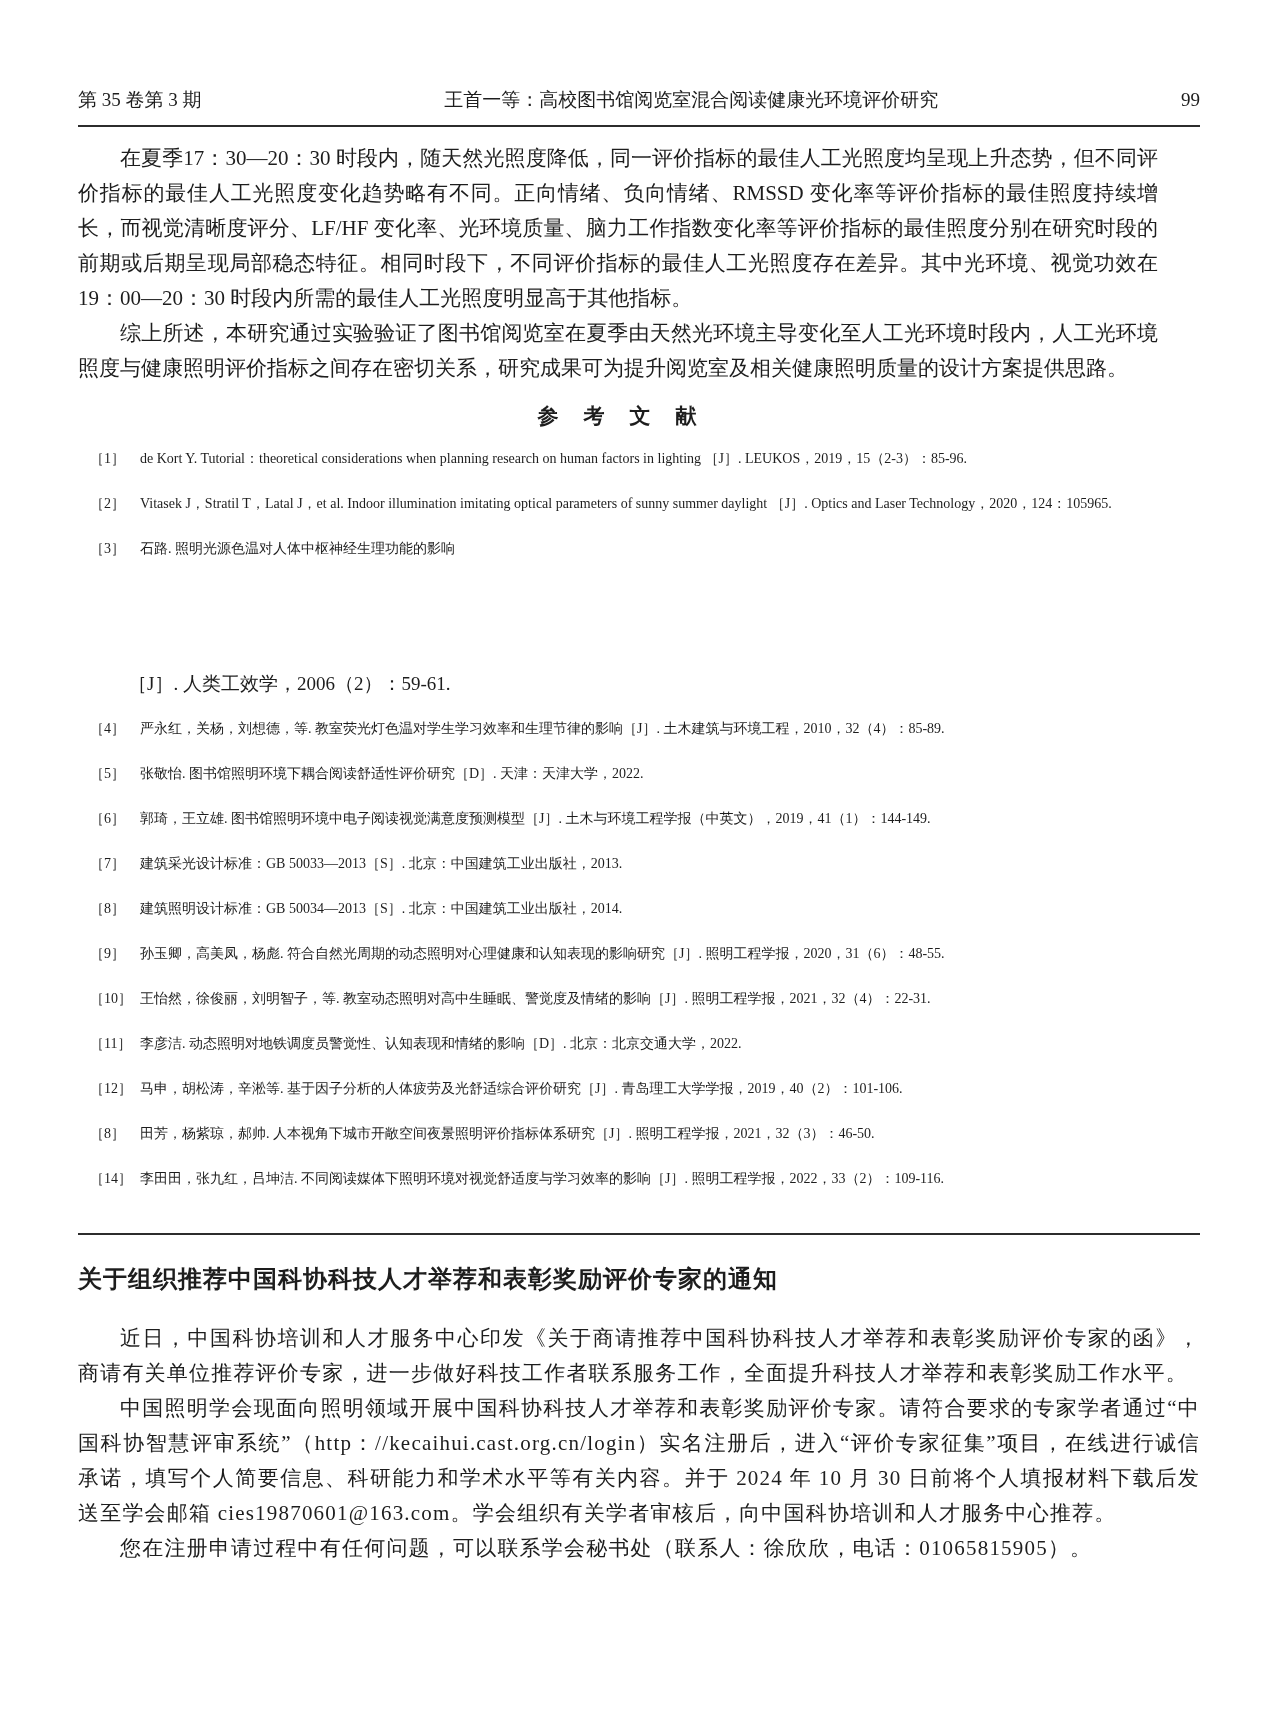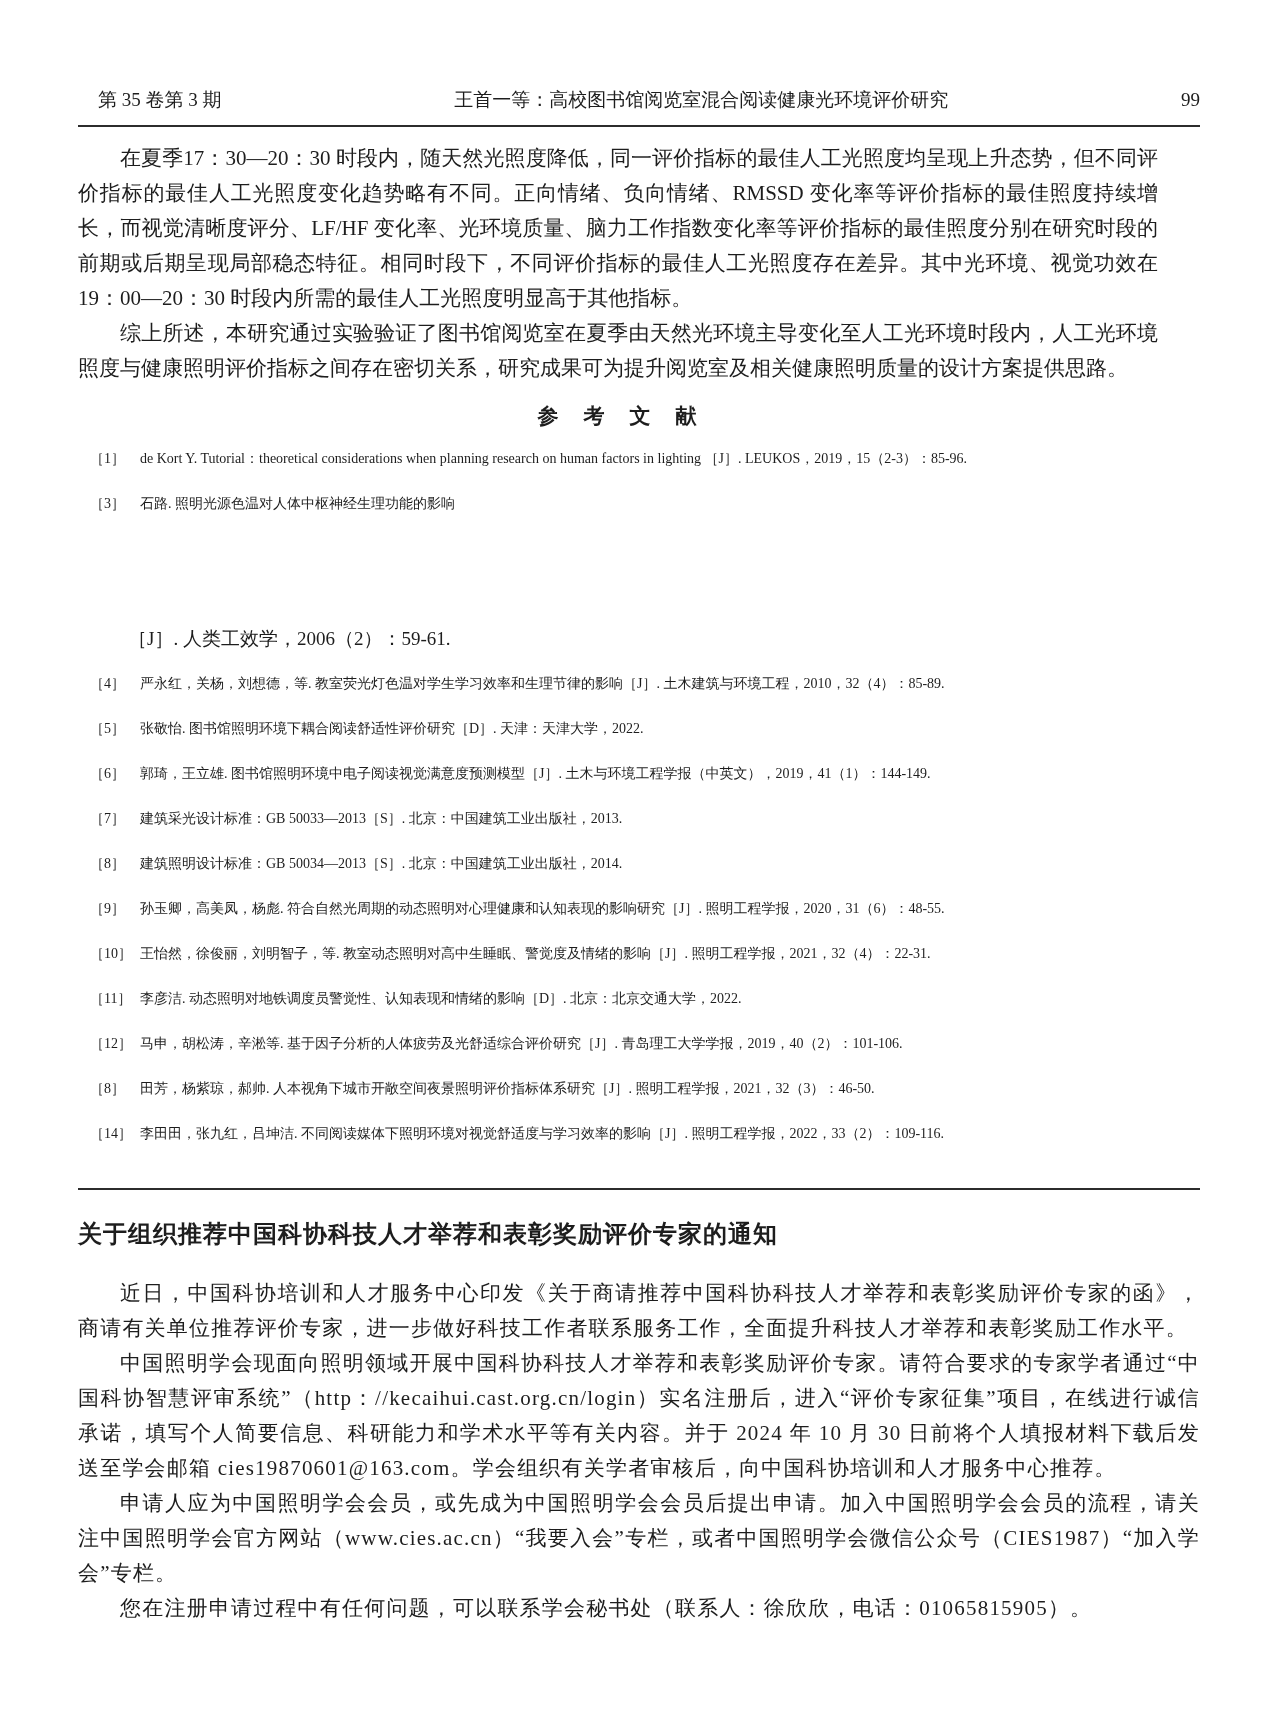--- a/index.html
+++ b/index.html
@@ -22,7 +22,6 @@
     align-items: baseline;
     font-size: 19px;
     line-height: 24px;
-    margin-left: 20px;
   }
   .header .issue { flex: 0 0 auto; }
   .header .running-title { flex: 1 1 auto; text-align: center; }

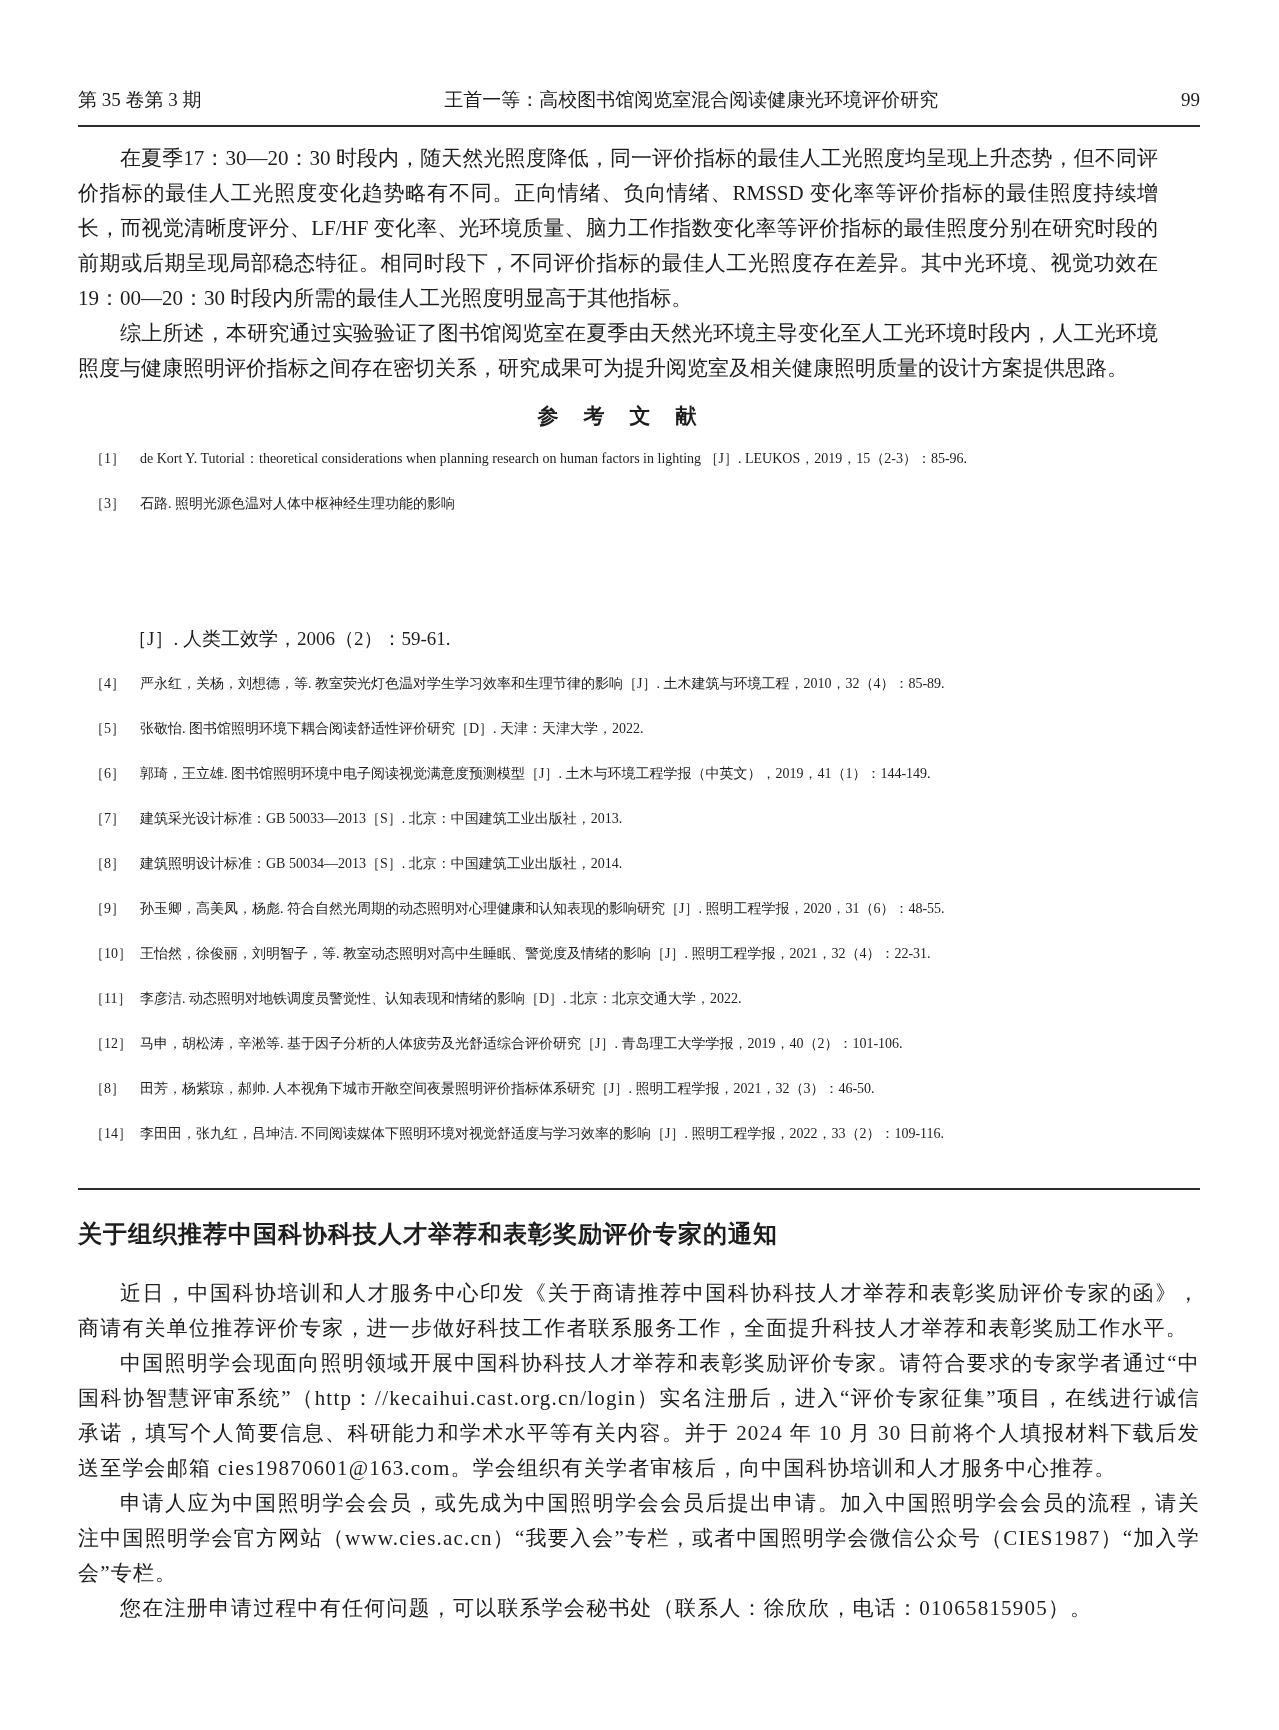--- a/index.html
+++ b/index.html
@@ -125,6 +125,7 @@
 
           <p class="ref"><span class="ref-label">［1］</span><span>de Kort Y. Tutorial：theoretical considerations when planning research on human factors in lighting ［J］. LEUKOS，2019，15（2-3）：85-96.</span></p>
 
+          <p class="ref"><span class="ref-label">［2］</span><span>Vitasek J，Stratil T，Latal J，et al. Indoor illumination imitating optical parameters of sunny summer daylight ［J］. Optics and Laser Technology，2020，124：105965.</span></p>
 
           <p class="ref"><span class="ref-label">［3］</span><span>石路. 照明光源色温对人体中枢神经生理功能的影响</span></p>
         </div>

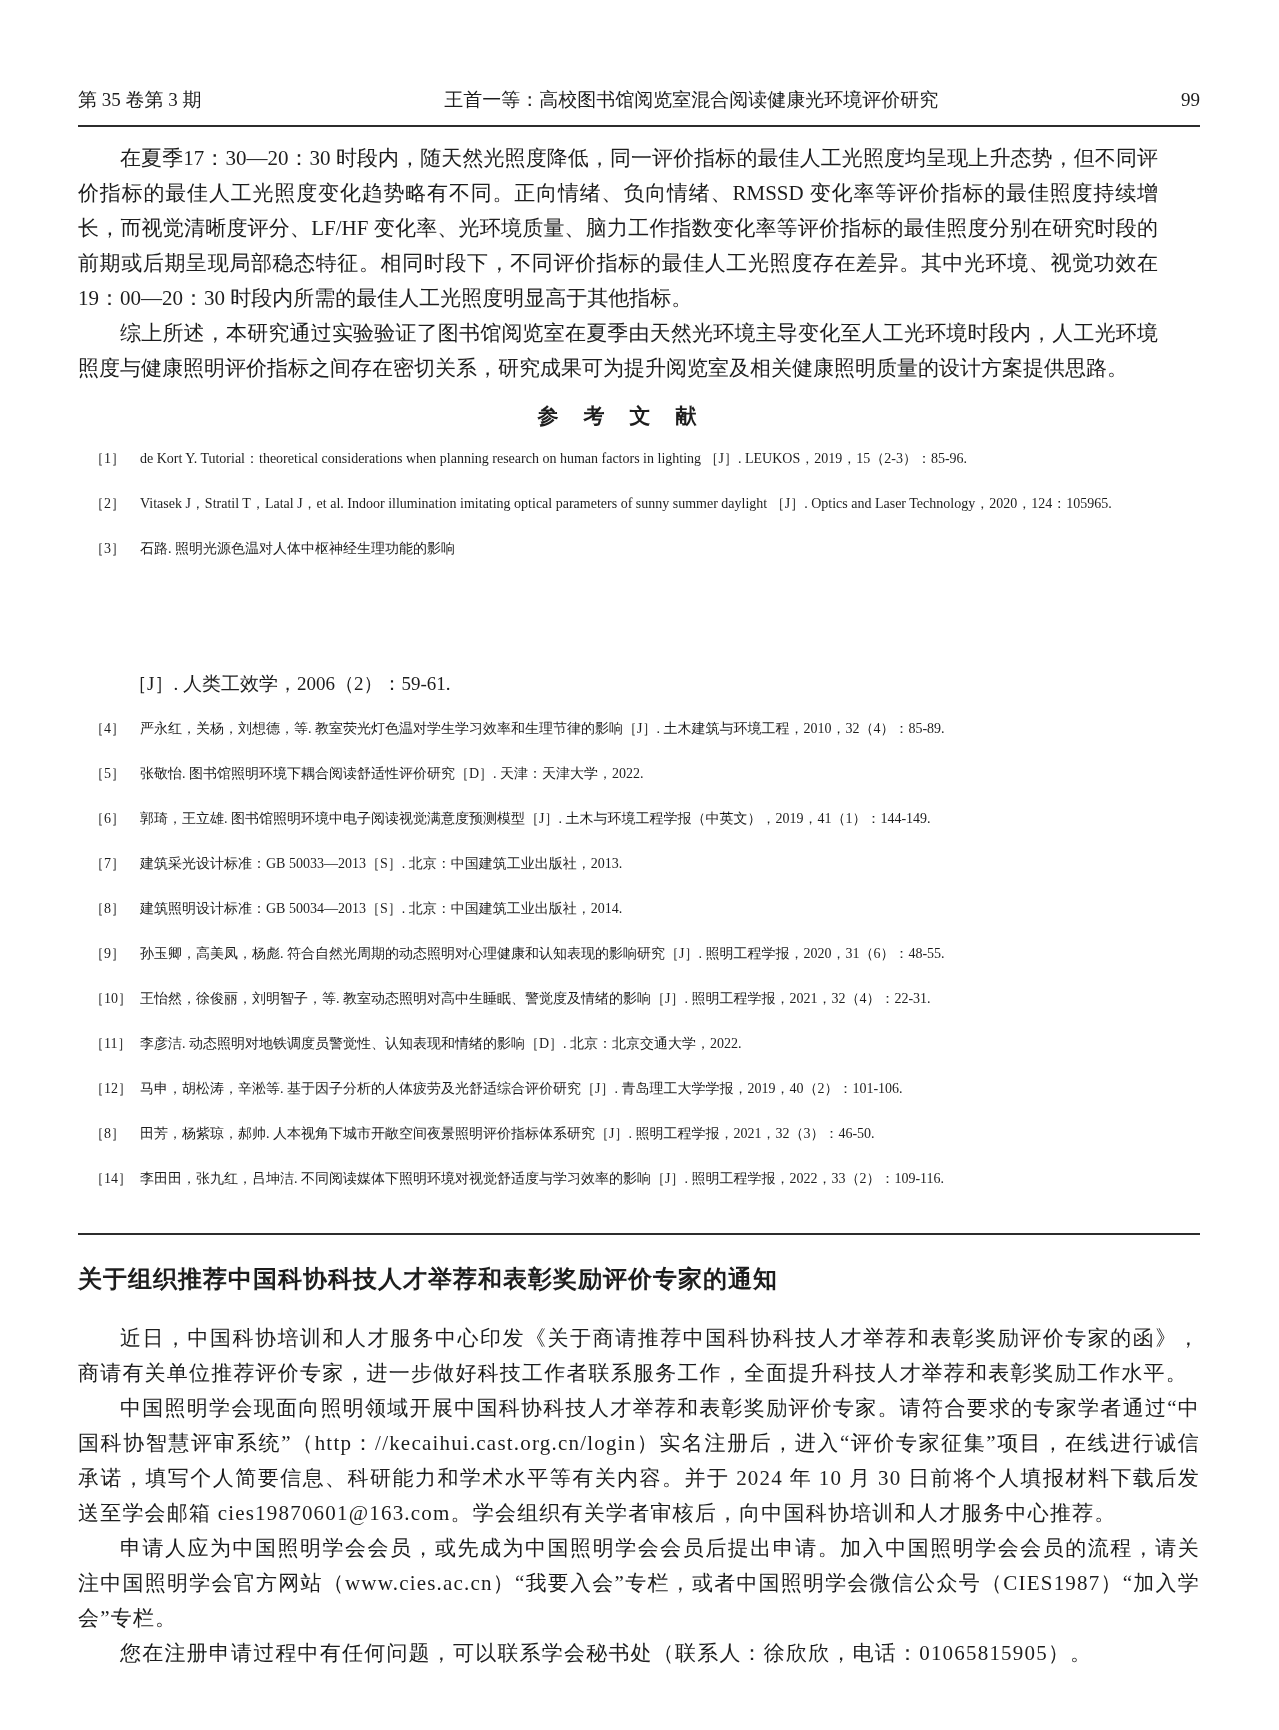--- a/index.html
+++ b/index.html
@@ -172,7 +172,6 @@
 
         <p class="notice-para">中国照明学会现面向照明领域开展中国科协科技人才举荐和表彰奖励评价专家。请符合要求的专家学者通过“中国科协智慧评审系统”（http：//kecaihui.cast.org.cn/login）实名注册后，进入“评价专家征集”项目，在线进行诚信承诺，填写个人简要信息、科研能力和学术水平等有关内容。并于 2024 年 10 月 30 日前将个人填报材料下载后发送至学会邮箱 cies19870601@163.com。学会组织有关学者审核后，向中国科协培训和人才服务中心推荐。</p>
 
-        <p class="notice-para">申请人应为中国照明学会会员，或先成为中国照明学会会员后提出申请。加入中国照明学会会员的流程，请关注中国照明学会官方网站（www.cies.ac.cn）“我要入会”专栏，或者中国照明学会微信公众号（CIES1987）“加入学会”专栏。</p>
 
         <p class="notice-para">您在注册申请过程中有任何问题，可以联系学会秘书处（联系人：徐欣欣，电话：01065815905）。</p>
       </div>

